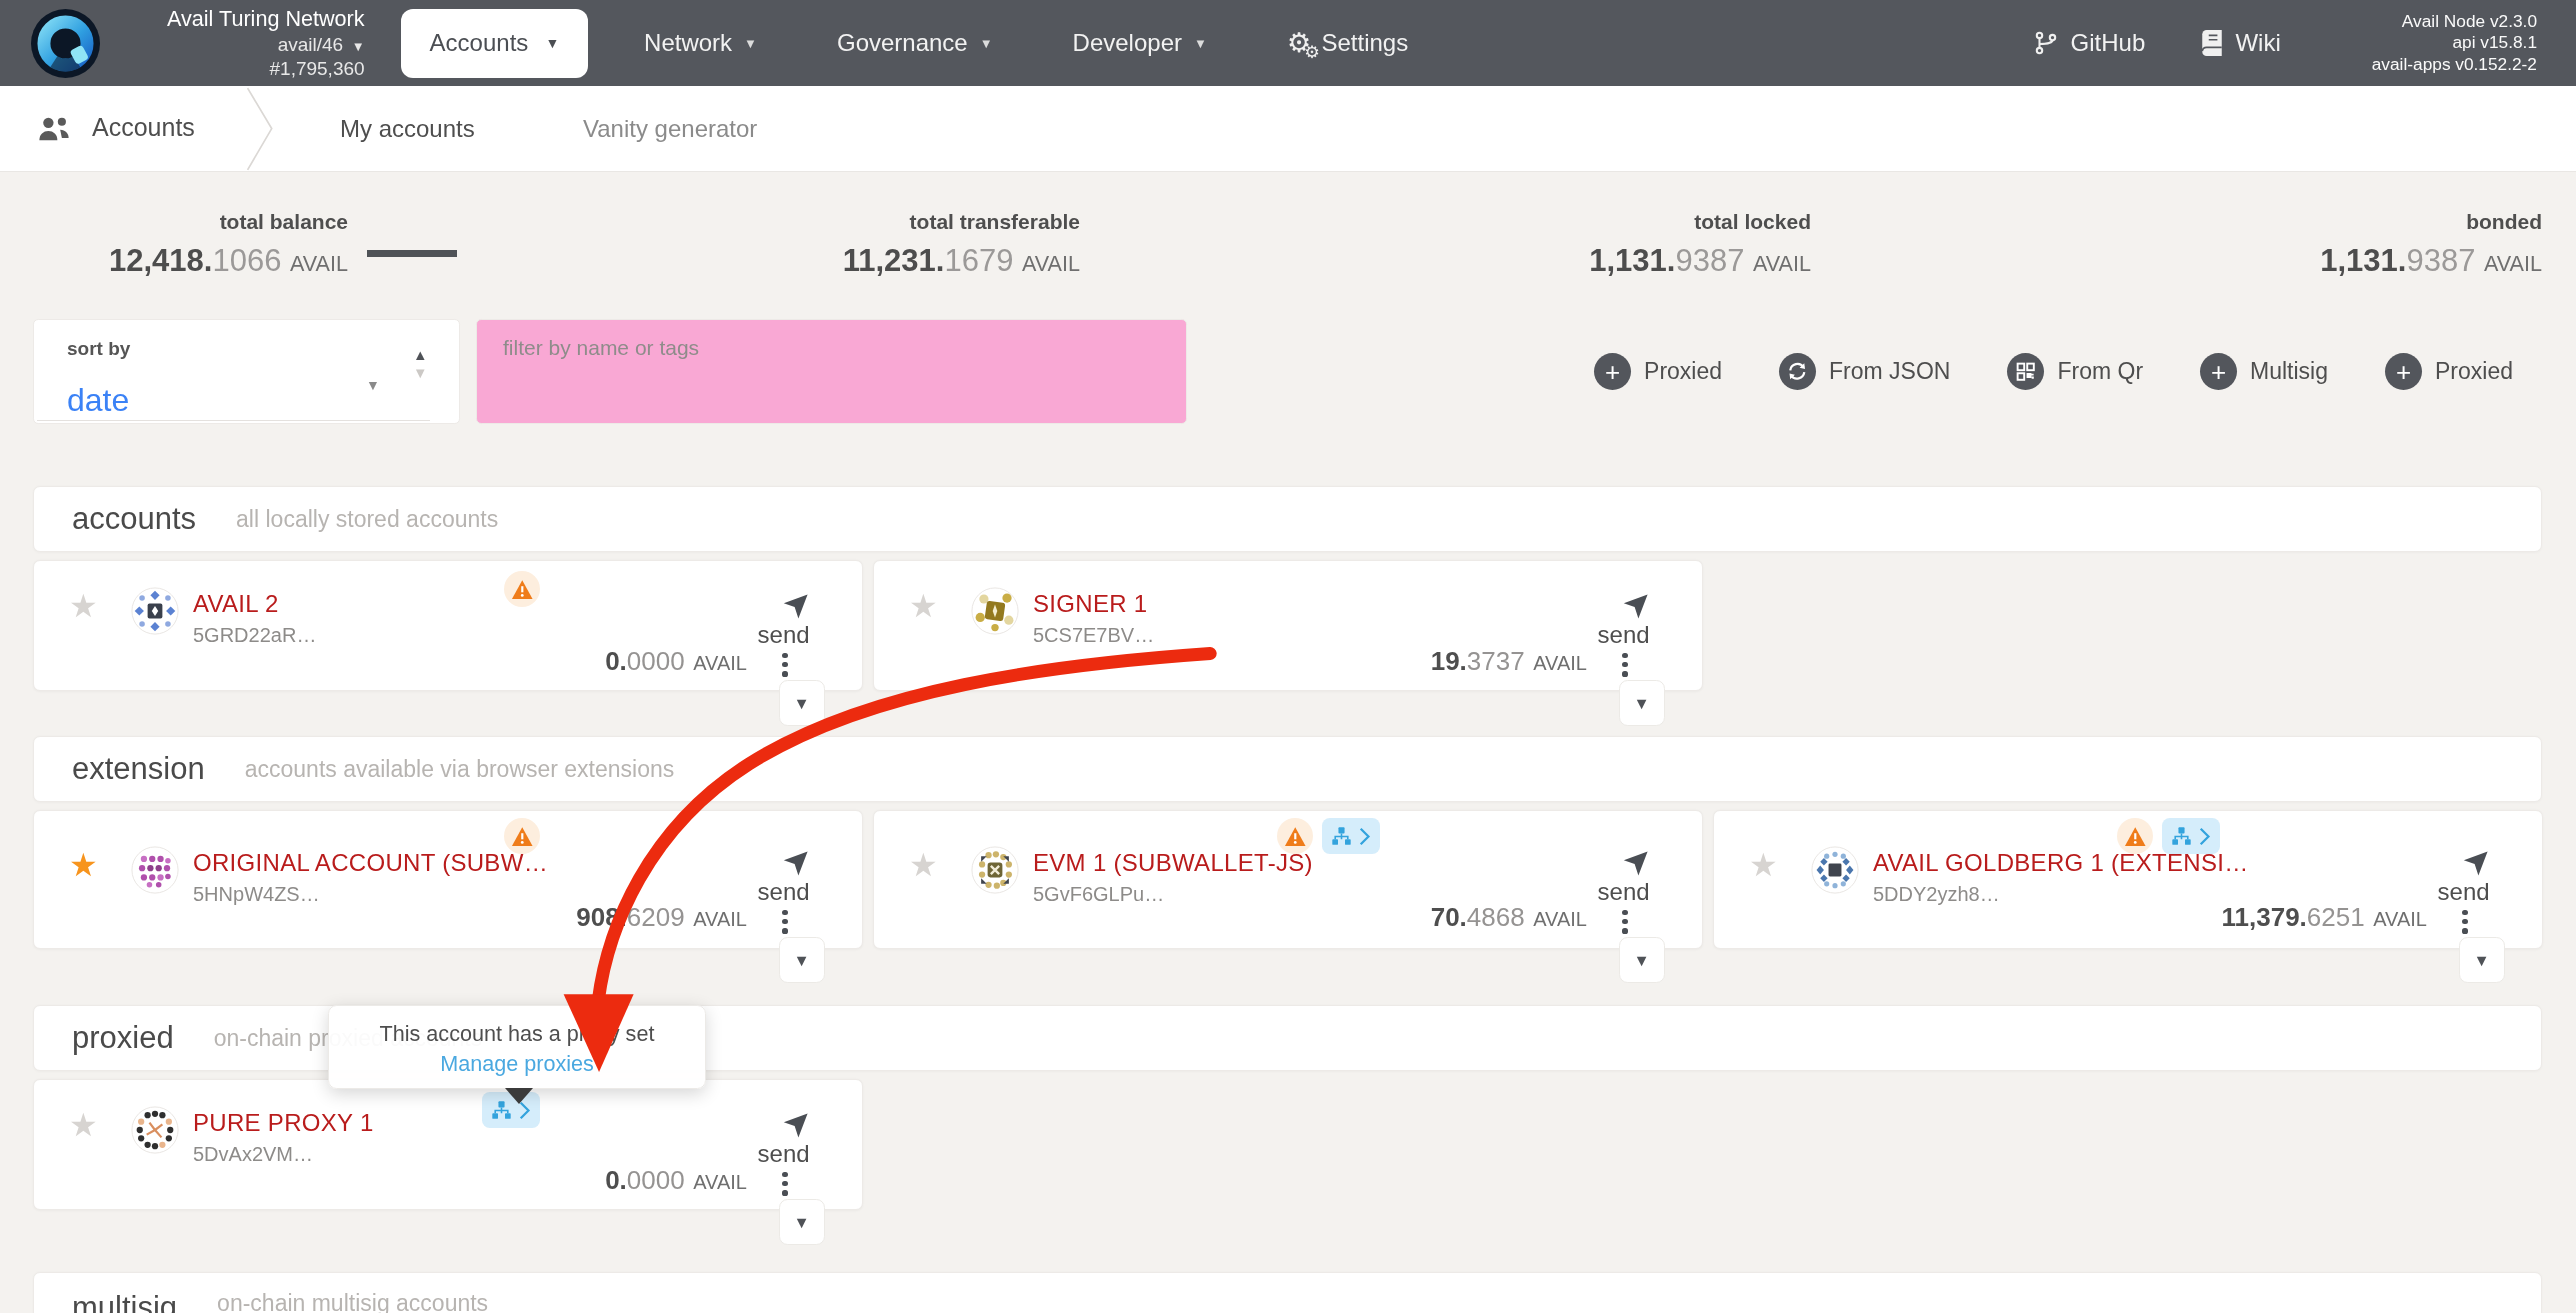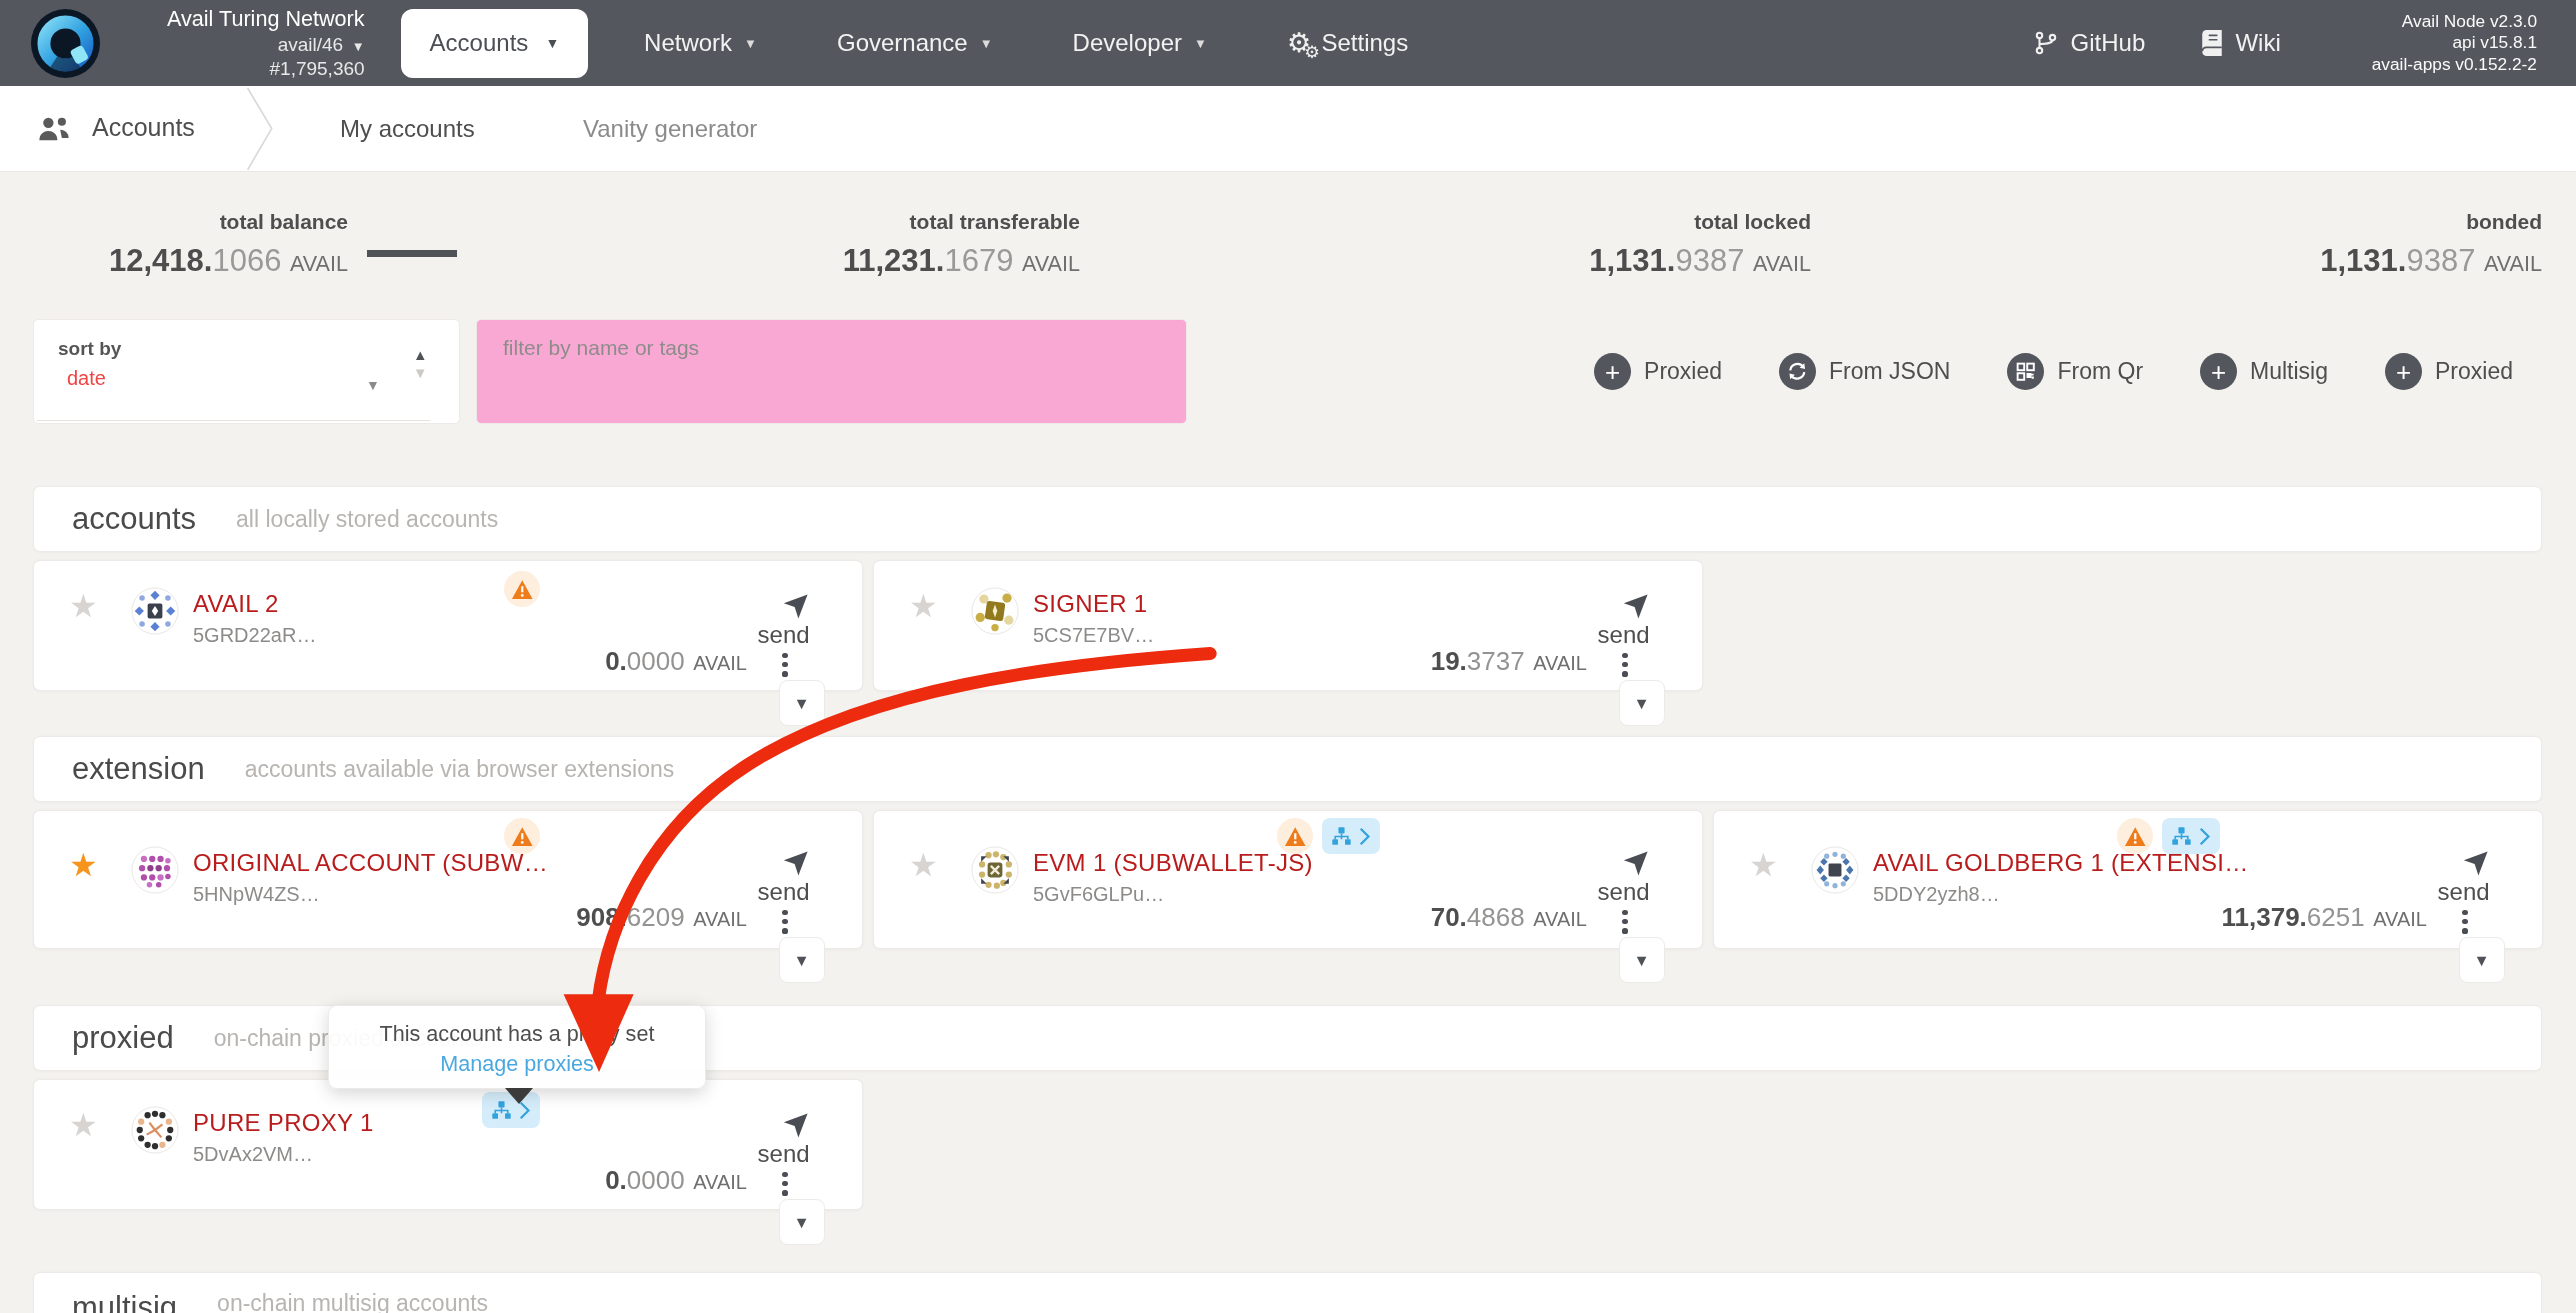--- a/index.html
+++ b/index.html
@@ -52,7 +52,7 @@
   
   .sortbox{position:absolute;left:33px;top:319px;width:427px;height:105px;background:#fff;
            border:0.9px solid #edeae7;border-radius:5.2px;box-sizing:border-box;}
-  .sortlbl{position:absolute;left:24px;top:18px;font-size:19px;font-weight:bold;color:#555;}
+  .sortlbl{position:absolute;left:33px;top:18px;font-size:19px;font-weight:bold;color:#555;}
   .sortval{position:absolute;left:33px;top:47px;font-size:20px;color:#ef4444;}
   .sortcar{position:absolute;left:332px;top:57px;font-size:14px;color:#8a8a8a;}
   .sortline{position:absolute;left:2.6px;bottom:1.7px;width:393px;height:1.7px;background:#e4e1de;}

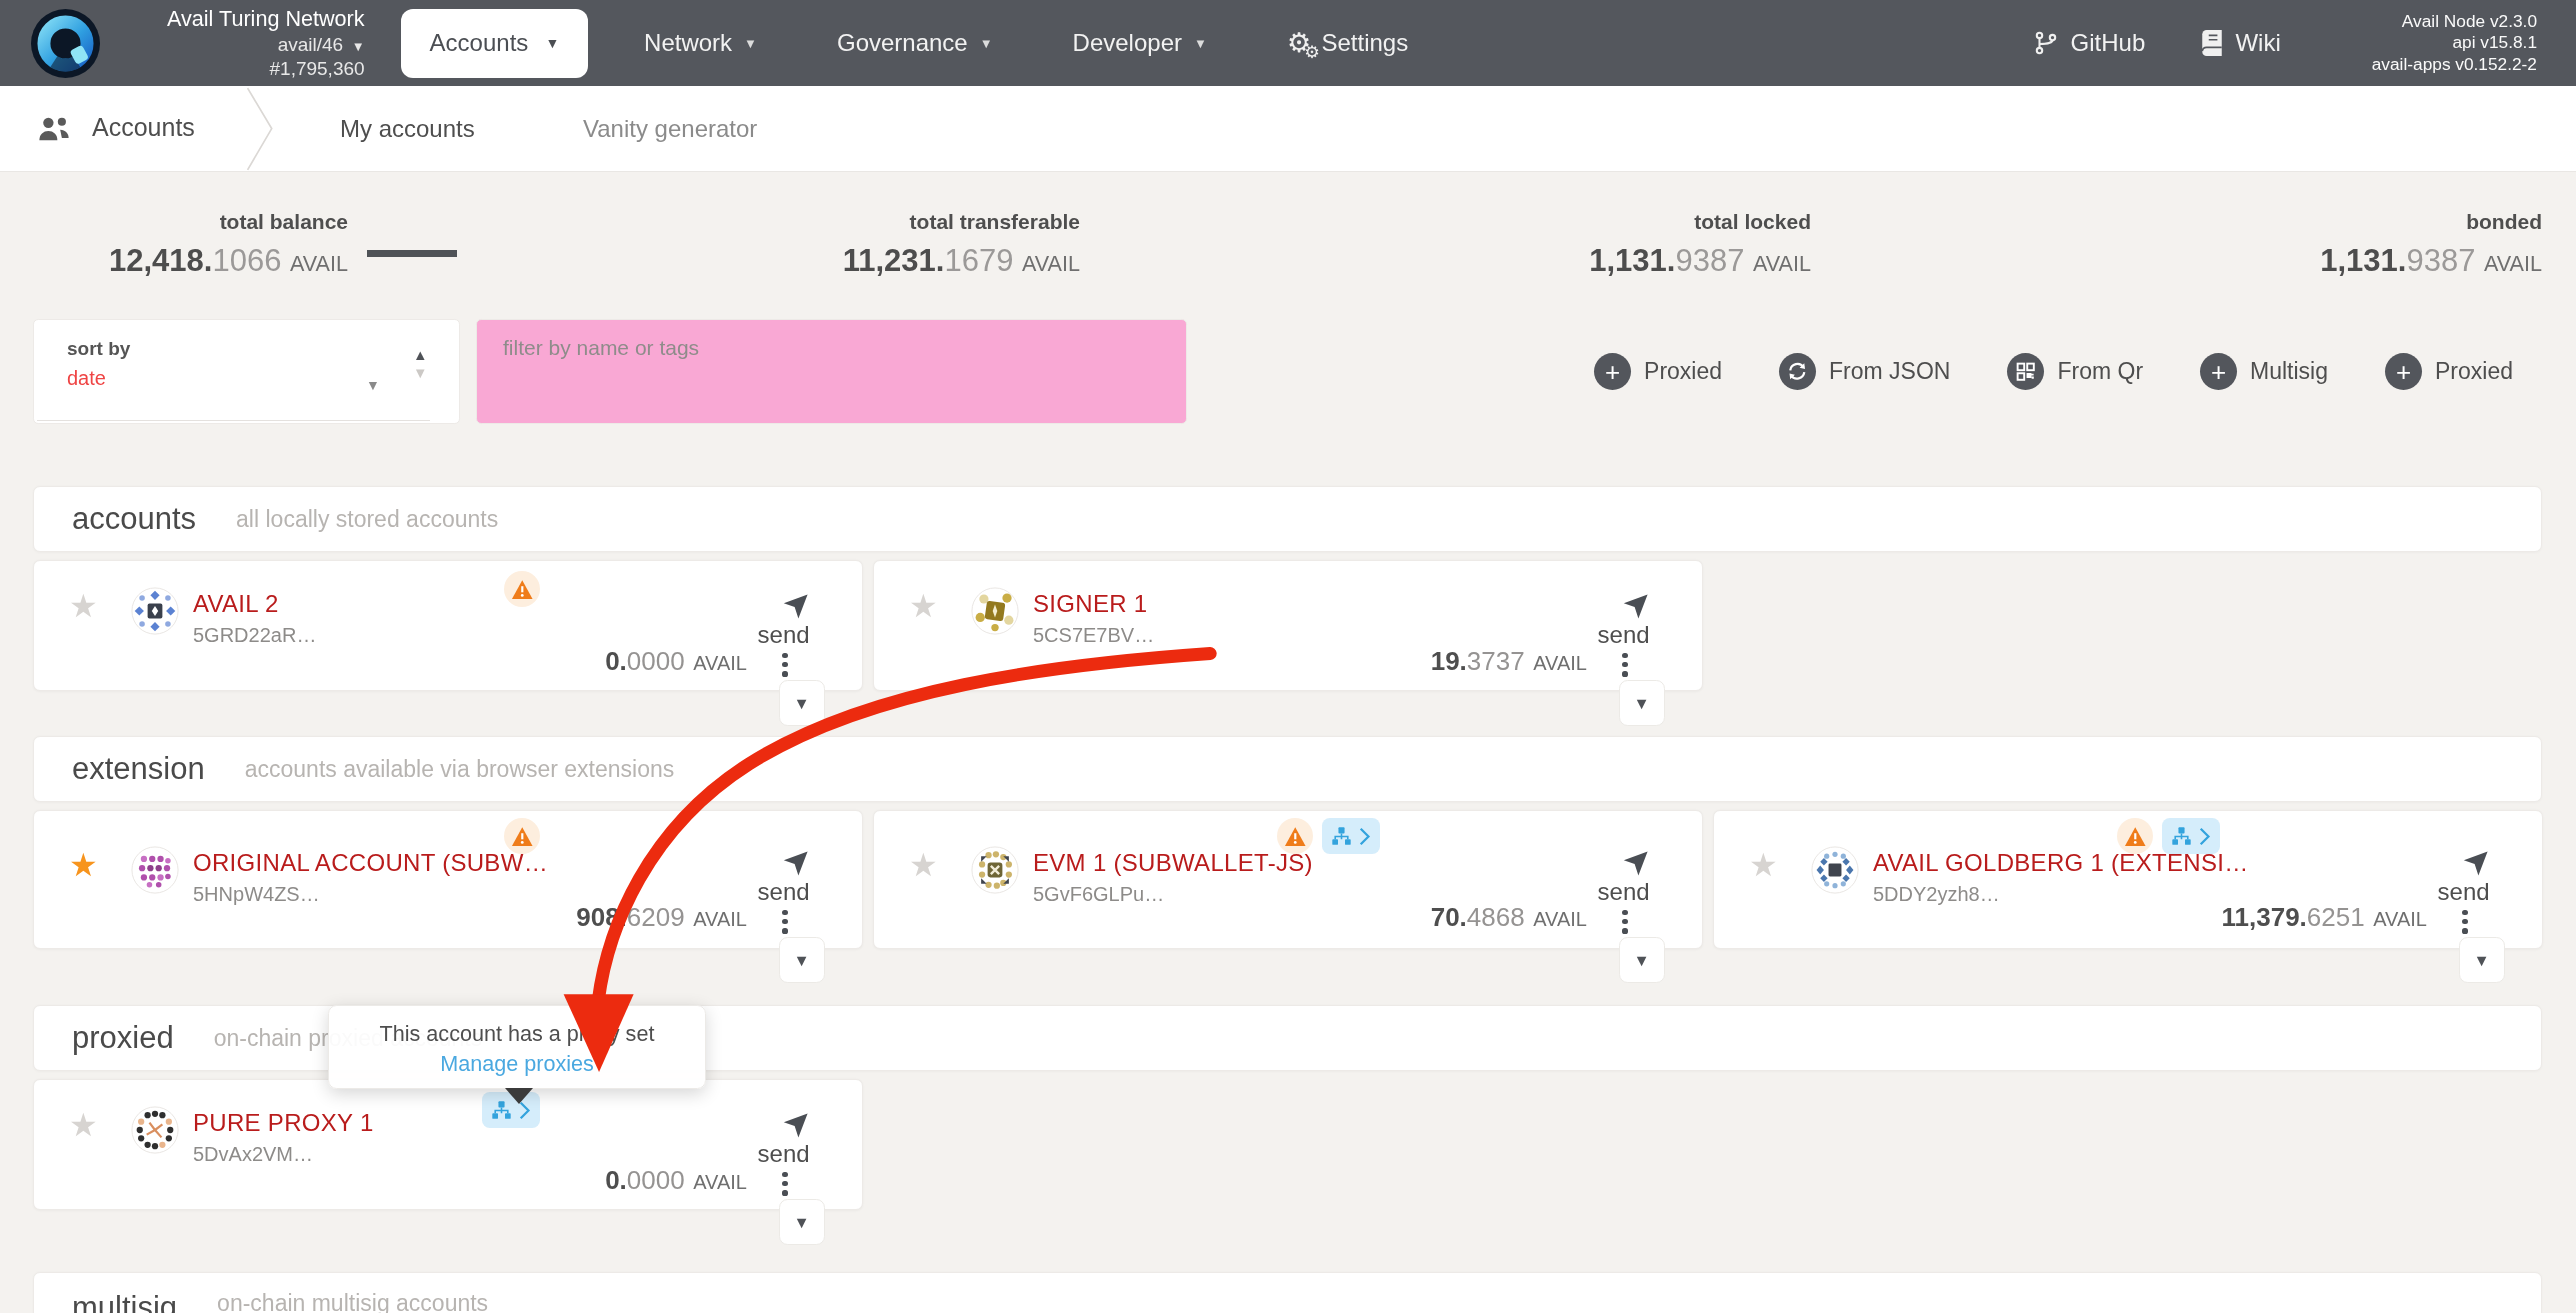--- a/index.html
+++ b/index.html
@@ -53,7 +53,7 @@
   .sortbox{position:absolute;left:33px;top:319px;width:427px;height:105px;background:#fff;
            border:0.9px solid #edeae7;border-radius:5.2px;box-sizing:border-box;}
   .sortlbl{position:absolute;left:33px;top:18px;font-size:19px;font-weight:bold;color:#555;}
-  .sortval{position:absolute;left:33px;top:47px;font-size:20px;color:#ef4444;}
+  .sortval{position:absolute;left:33px;top:62px;font-size:32px;color:#3b82f6;}
   .sortcar{position:absolute;left:332px;top:57px;font-size:14px;color:#8a8a8a;}
   .sortline{position:absolute;left:2.6px;bottom:1.7px;width:393px;height:1.7px;background:#e4e1de;}
   .sorttgl{position:absolute;left:379px;top:28px;display:flex;flex-direction:column;align-items:center;line-height:1;}

